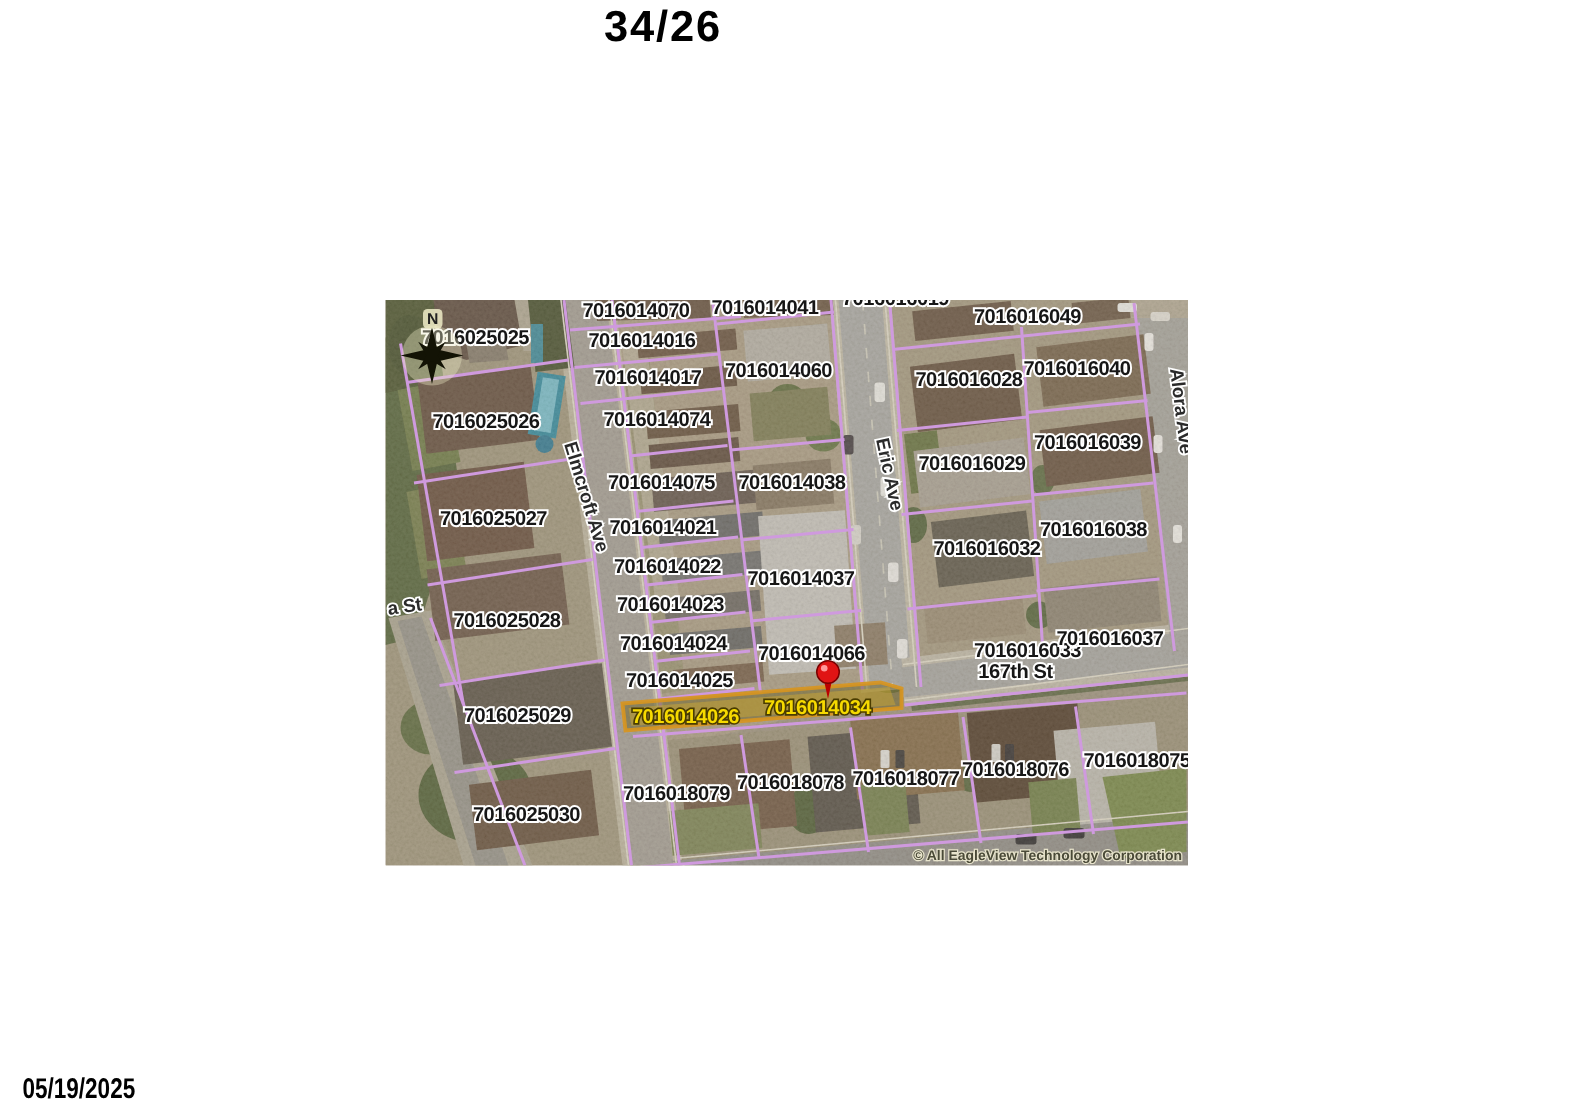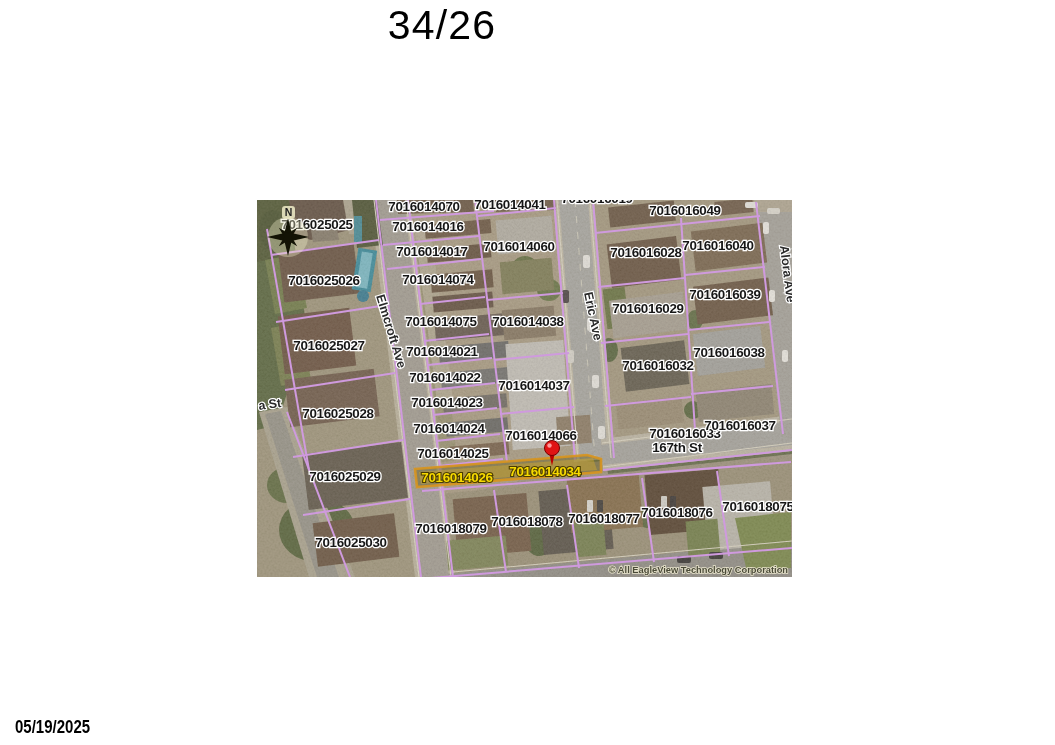--- a/index.html
+++ b/index.html
@@ -4,7 +4,7 @@
 <style>
   html,body{margin:0;padding:0;background:#ffffff;}
   body{width:1055px;height:745px;position:relative;font-family:"Liberation Sans",sans-serif;overflow:hidden;}
-  .title{position:absolute;left:0;top:2px;width:884px;text-align:center;font-size:41px;font-weight:normal;color:#000;letter-spacing:1.2px;}
+  .title{position:absolute;left:0;top:2px;width:884px;text-align:center;font-size:29px;font-weight:bold;color:#000;letter-spacing:1.2px;}
   .date{position:absolute;left:15px;top:716px;font-size:19px;font-weight:bold;color:#000;transform:scaleX(0.79);transform-origin:left top;}
   .map{position:absolute;left:257px;top:200px;width:535px;height:377px;}
   text{font-family:"Liberation Sans",sans-serif;}

